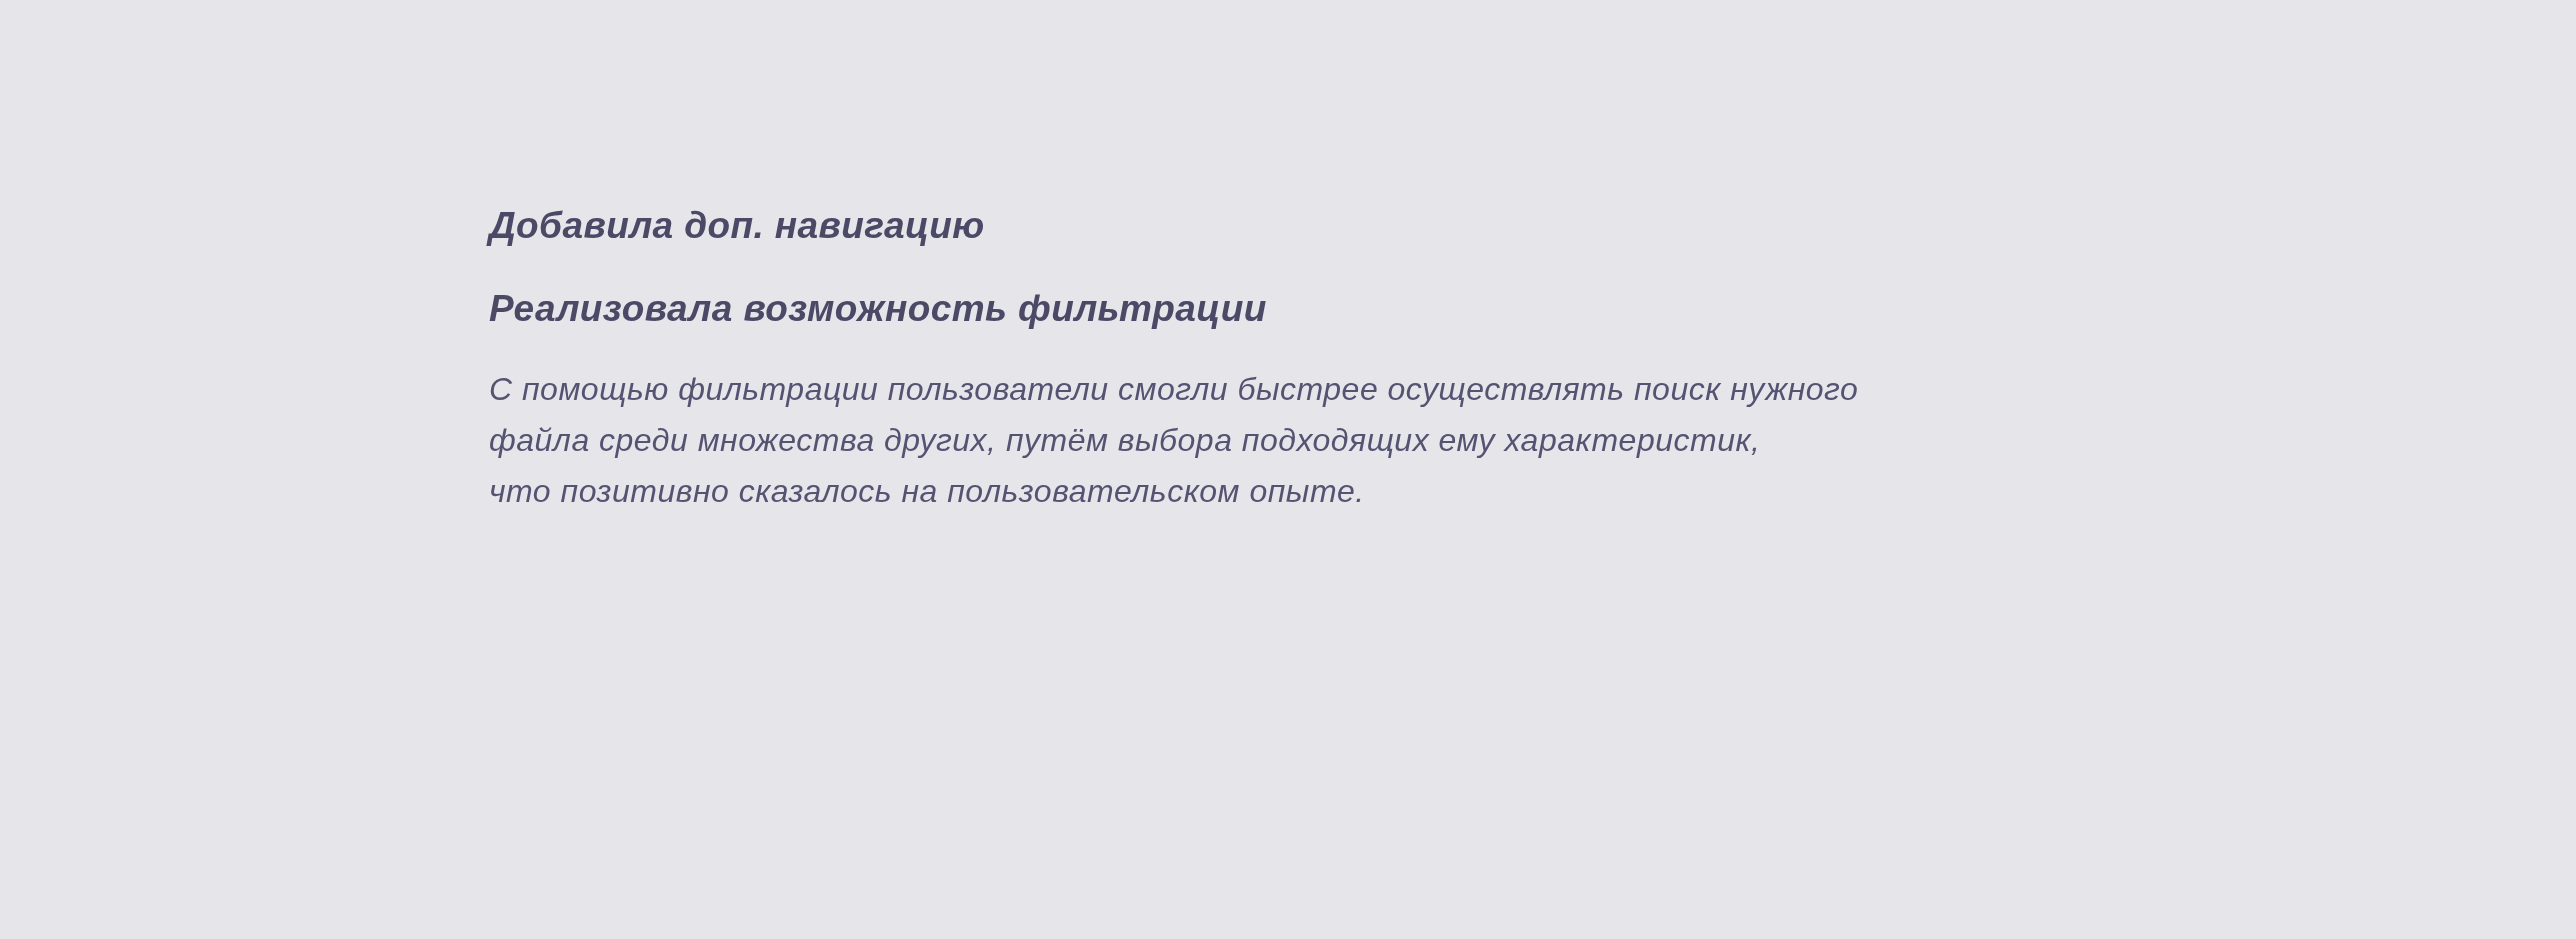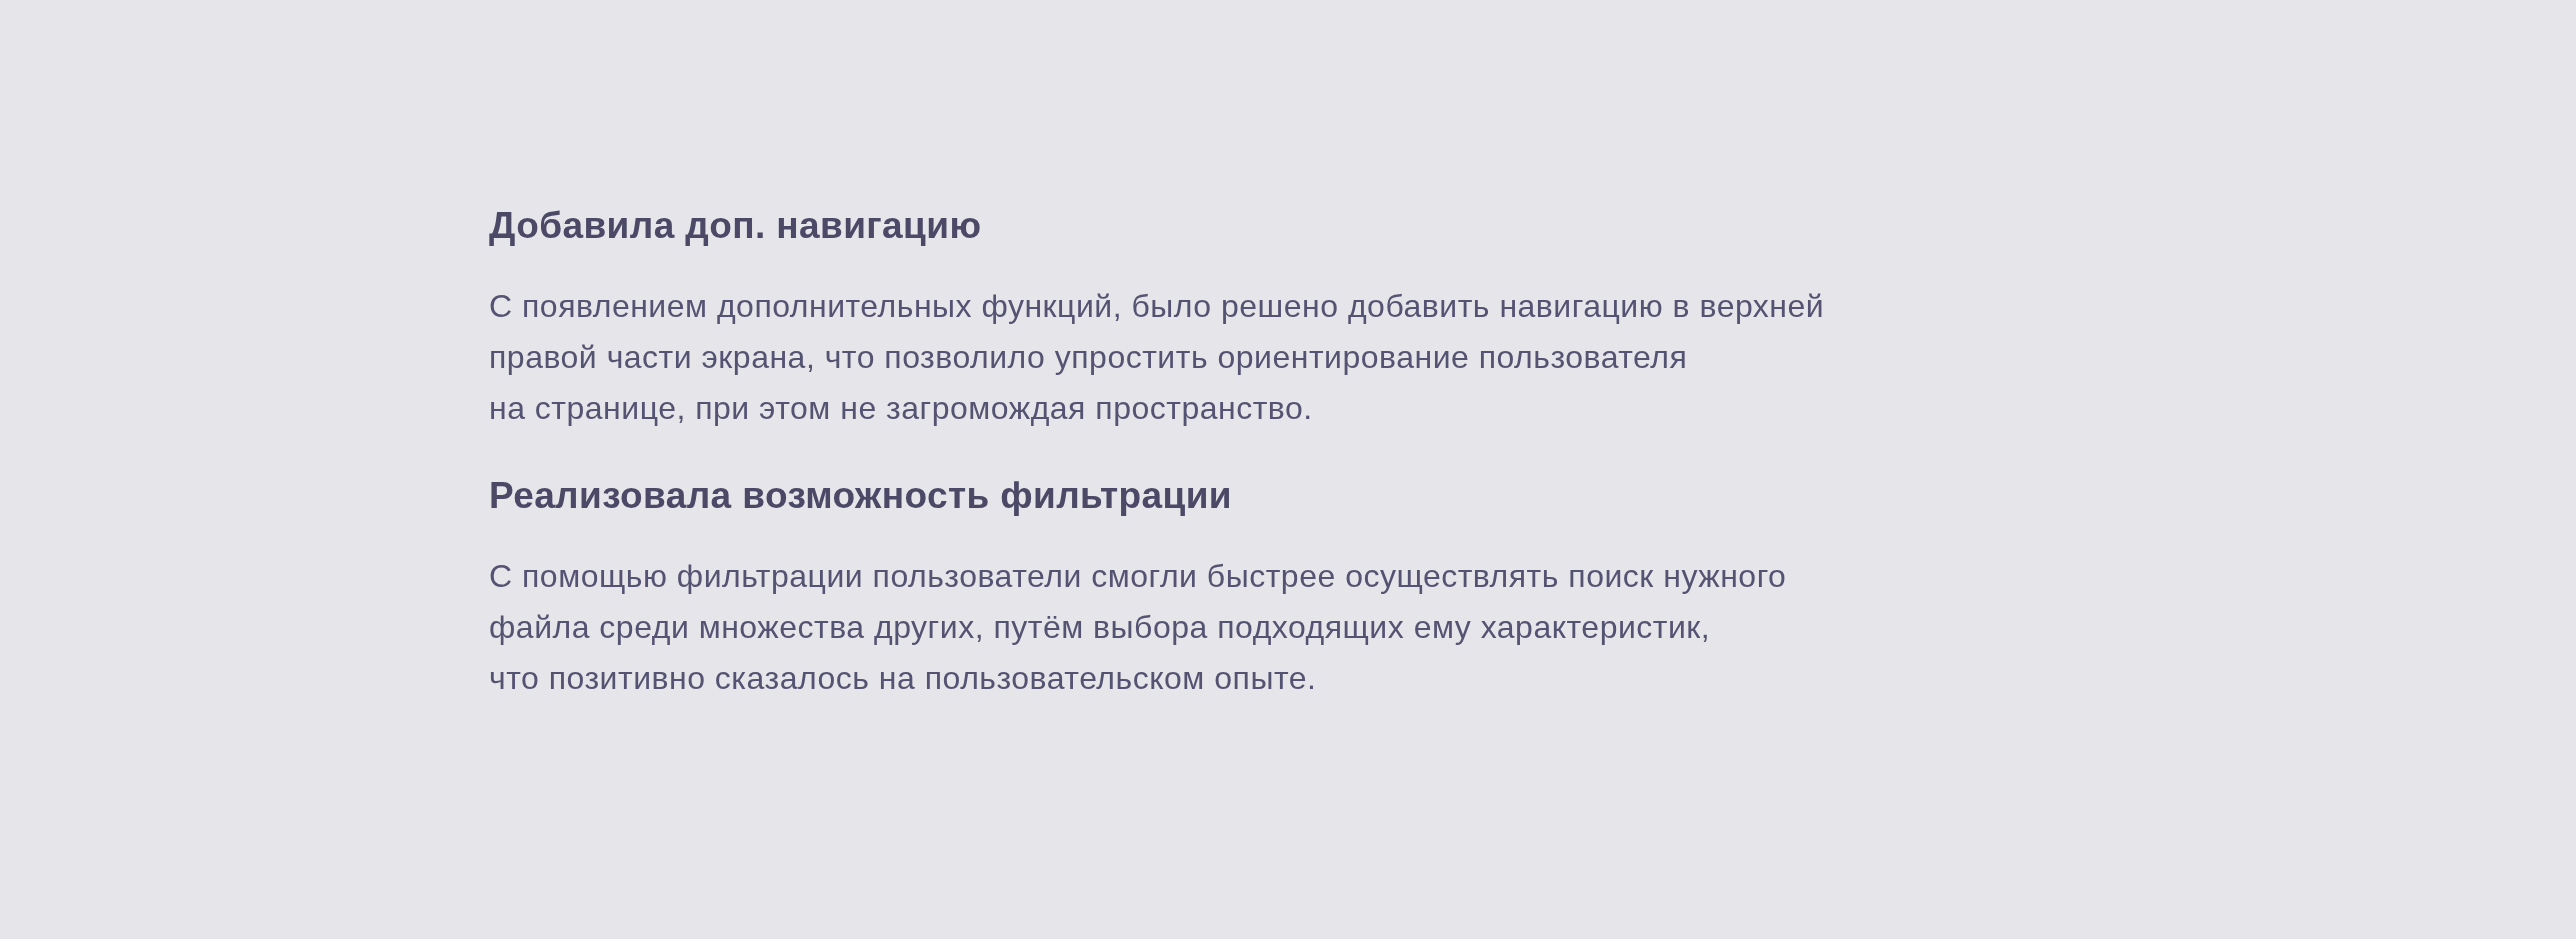--- a/index.html
+++ b/index.html
@@ -25,6 +25,7 @@
     left: 489px;
     top: 204px;
     width: 1699px;
+    font-style: italic;
   }
   .section { margin: 0; }
   .section + .section { margin-top: 40px; }

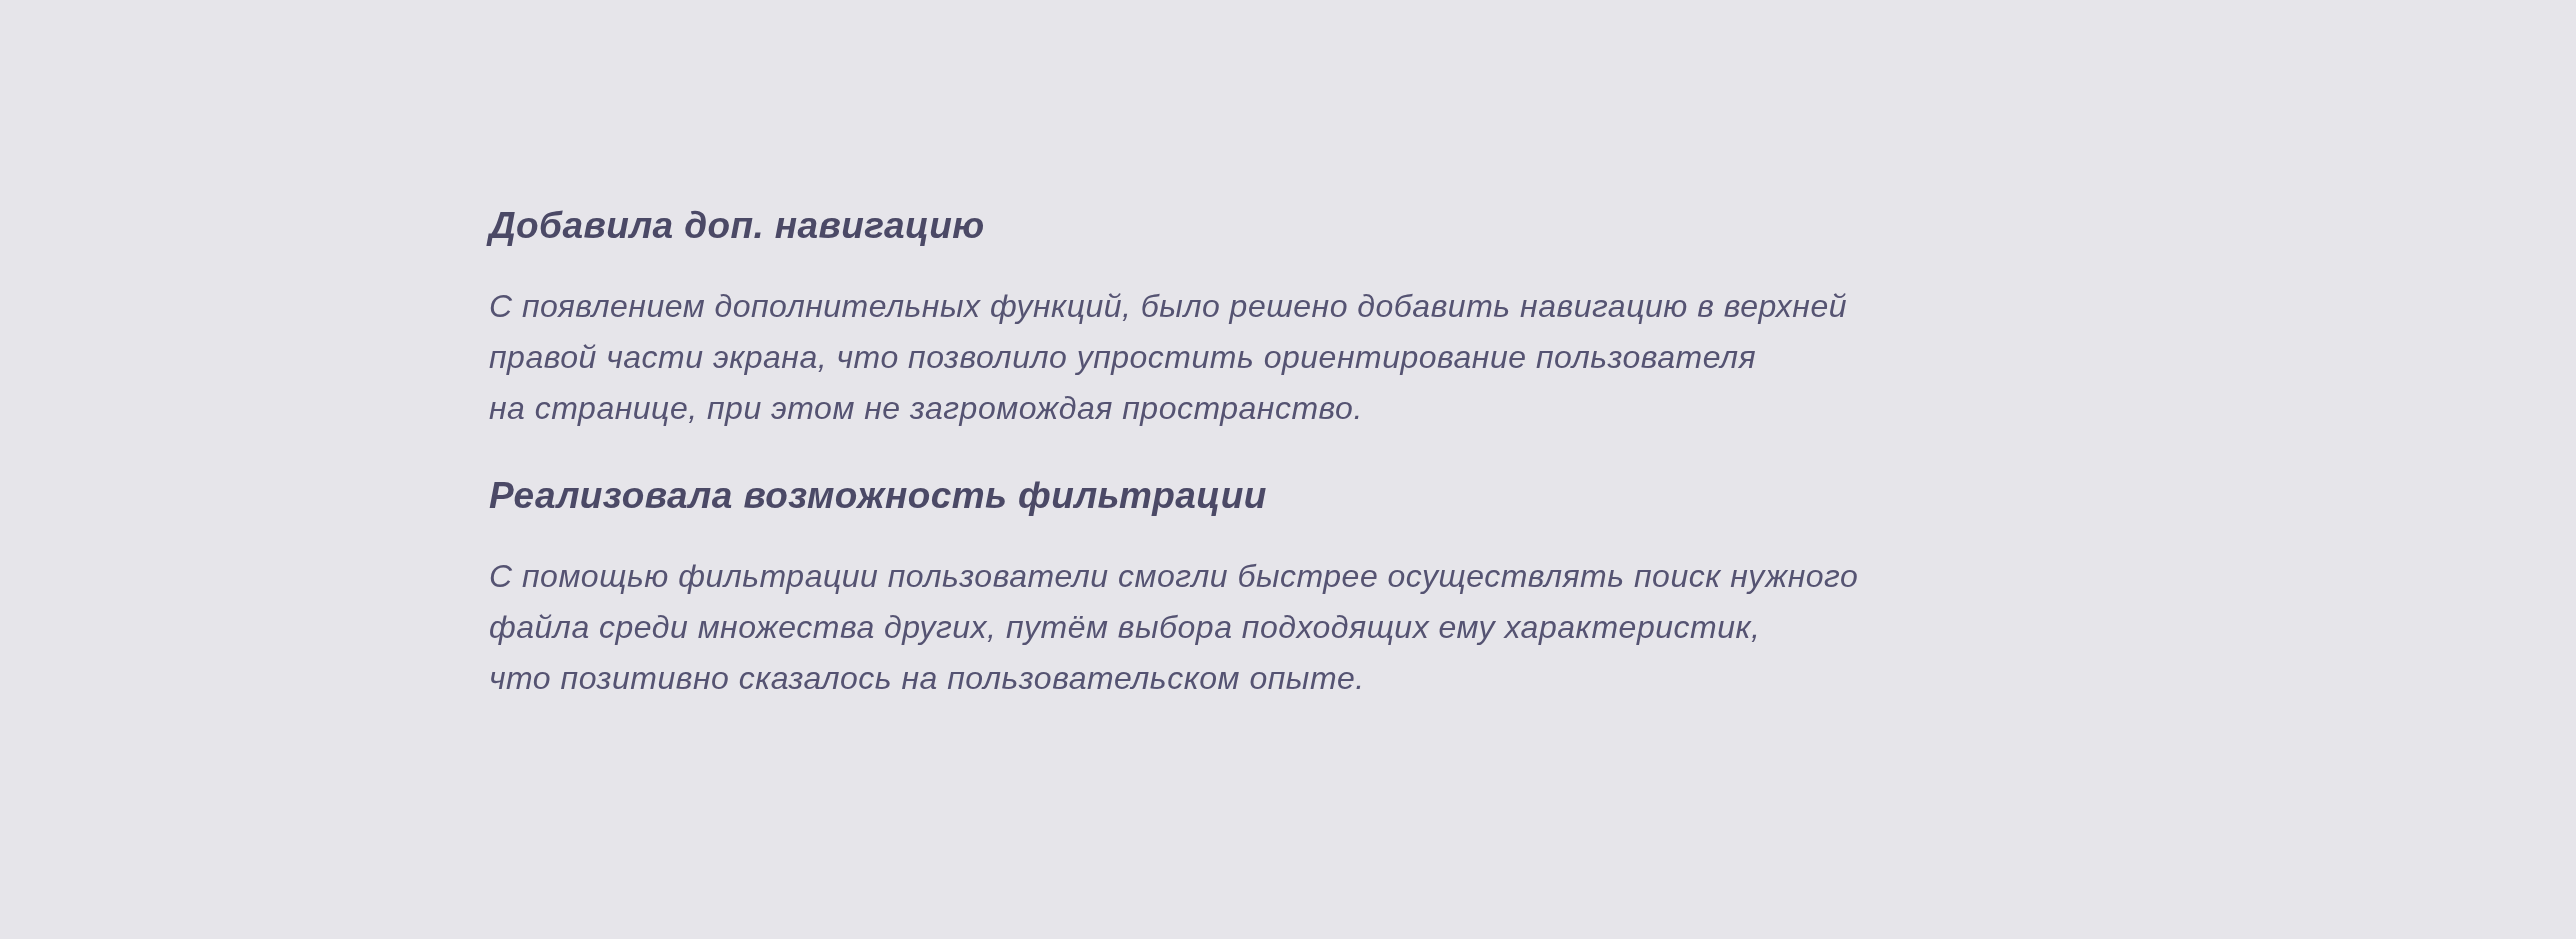--- a/index.html
+++ b/index.html
@@ -54,9 +54,6 @@
 
   <section class="section">
     <h2 class="section-title">Добавила доп. навигацию</h2>
-    <p class="section-paragraph">С появлением дополнительных функций, было решено добавить навигацию в верхней
-правой части экрана, что позволило упростить ориентирование пользователя
-на странице, при этом не загромождая пространство.</p>
   </section>
 
   <section class="section">

